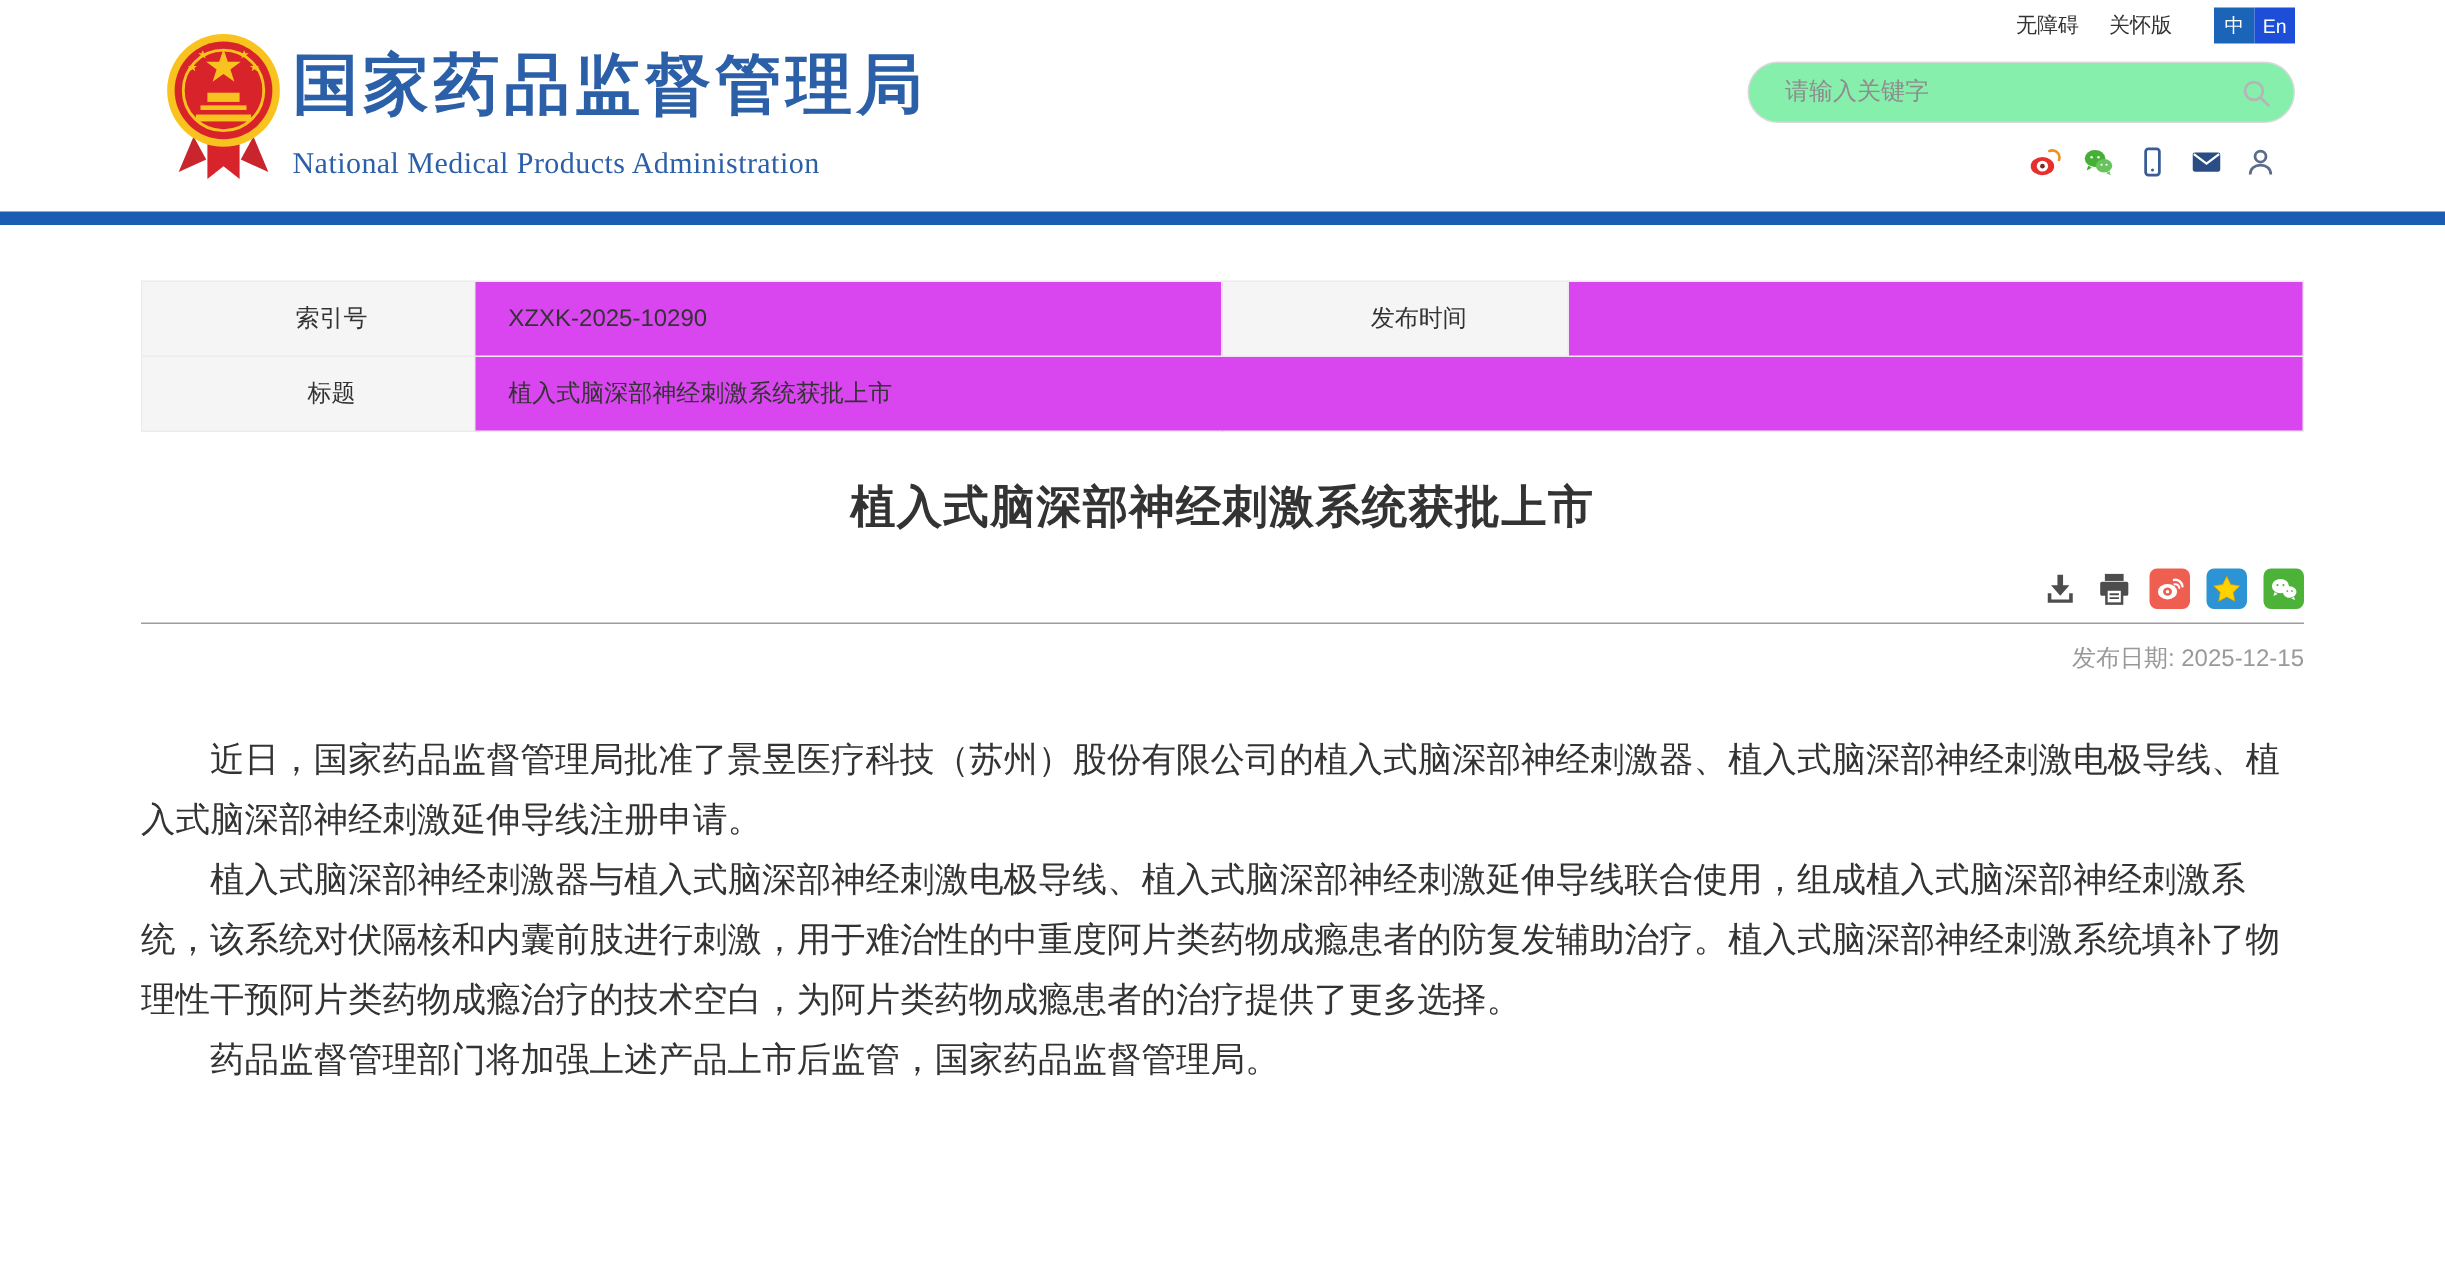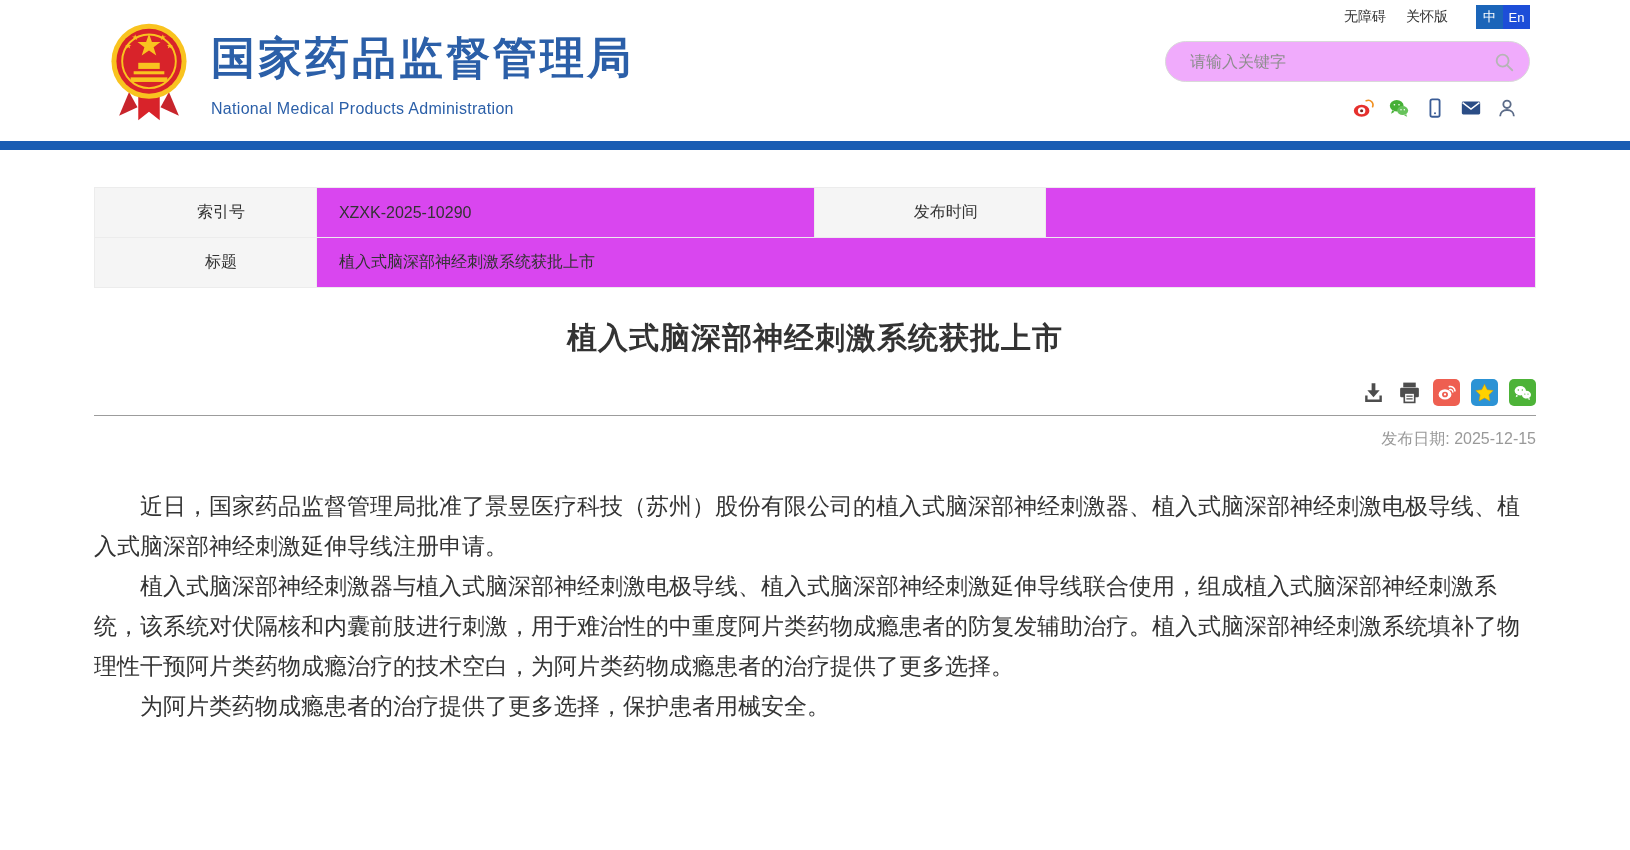--- a/index.html
+++ b/index.html
@@ -9,7 +9,7 @@
 
   
   header { height:141px; display:flex; justify-content:space-between; padding:0 100px 0 103px; }
-  .logo { display:flex; align-items:center; gap:16px; margin-top:6px; cursor:pointer; }
+  .logo { display:flex; align-items:center; gap:0; margin-top:6px; cursor:pointer;font-family:Liberation Serif, serif; }
   .logo-text .cn { font-size:44px; font-weight:bold; color:#2b5fa8; letter-spacing:3px; }
   .logo-text .en { font-size:16px; color:#2b5fa8; margin-top:12px; letter-spacing:.3px; }
 

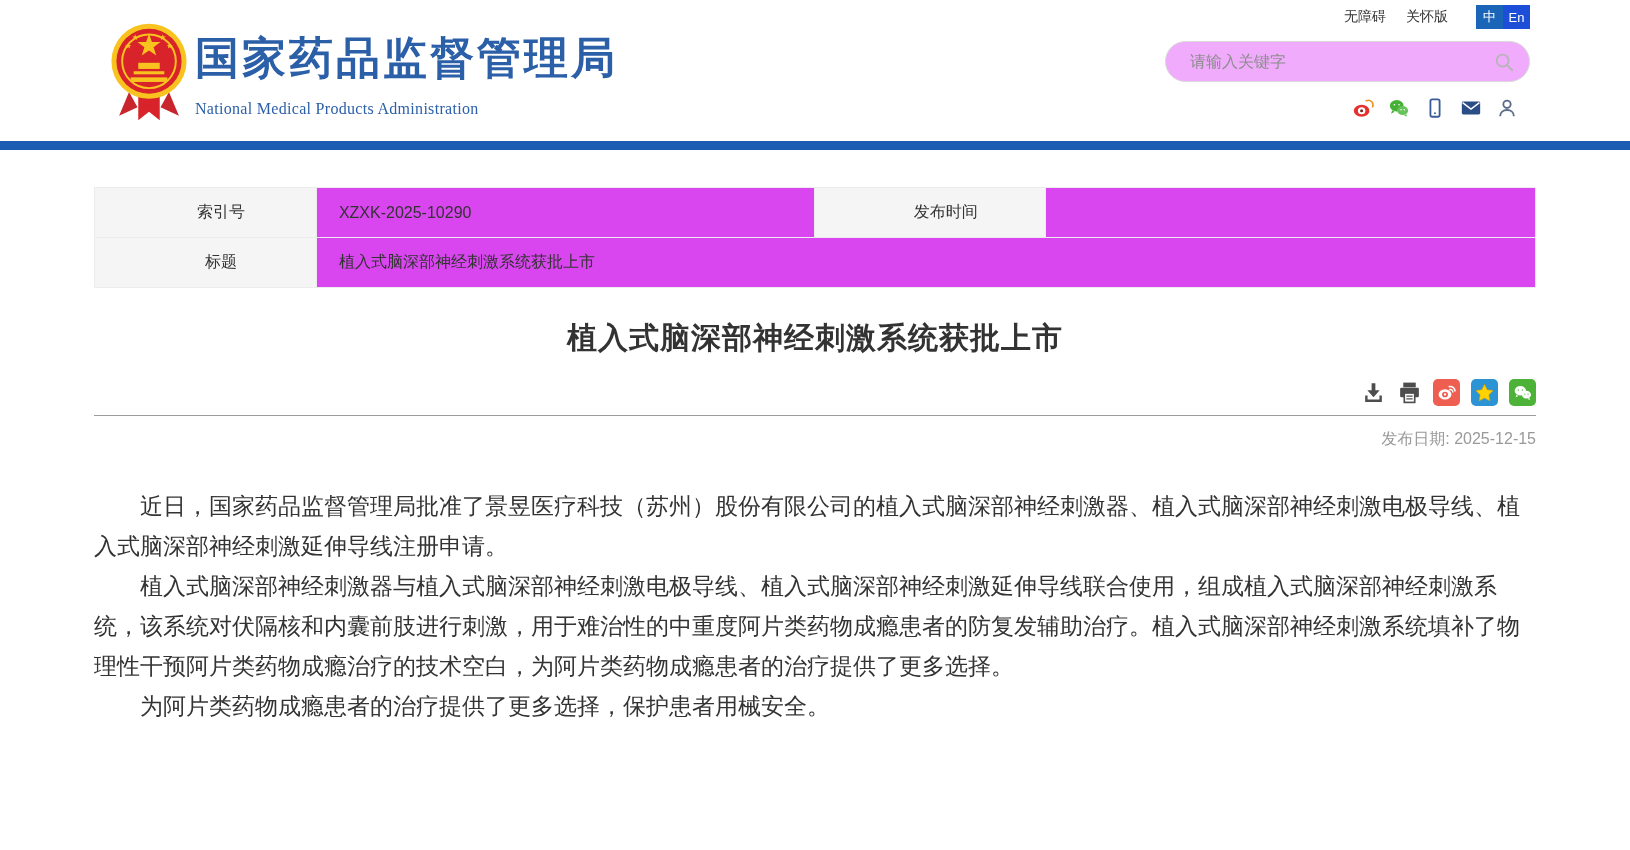--- a/index.html
+++ b/index.html
@@ -23,7 +23,7 @@
   .lang .inactive { background:#1d4ed8; }
 
   .search { margin-top:12px; width:365px; height:41px; border:1px solid #d9d9d9; border-radius:21px;
-            display:flex; align-items:center; padding:0 14px 0 22px; background:#f0abfc; }
+            display:flex; align-items:center; padding:0 14px 0 22px; background:#86efac; }
   .search input { border:none; outline:none; flex:1; font-size:16px; color:#333; background:transparent; }
   .search input::placeholder { color:#8d8d8d; }
   .search .sicon { display:flex; cursor:pointer; }

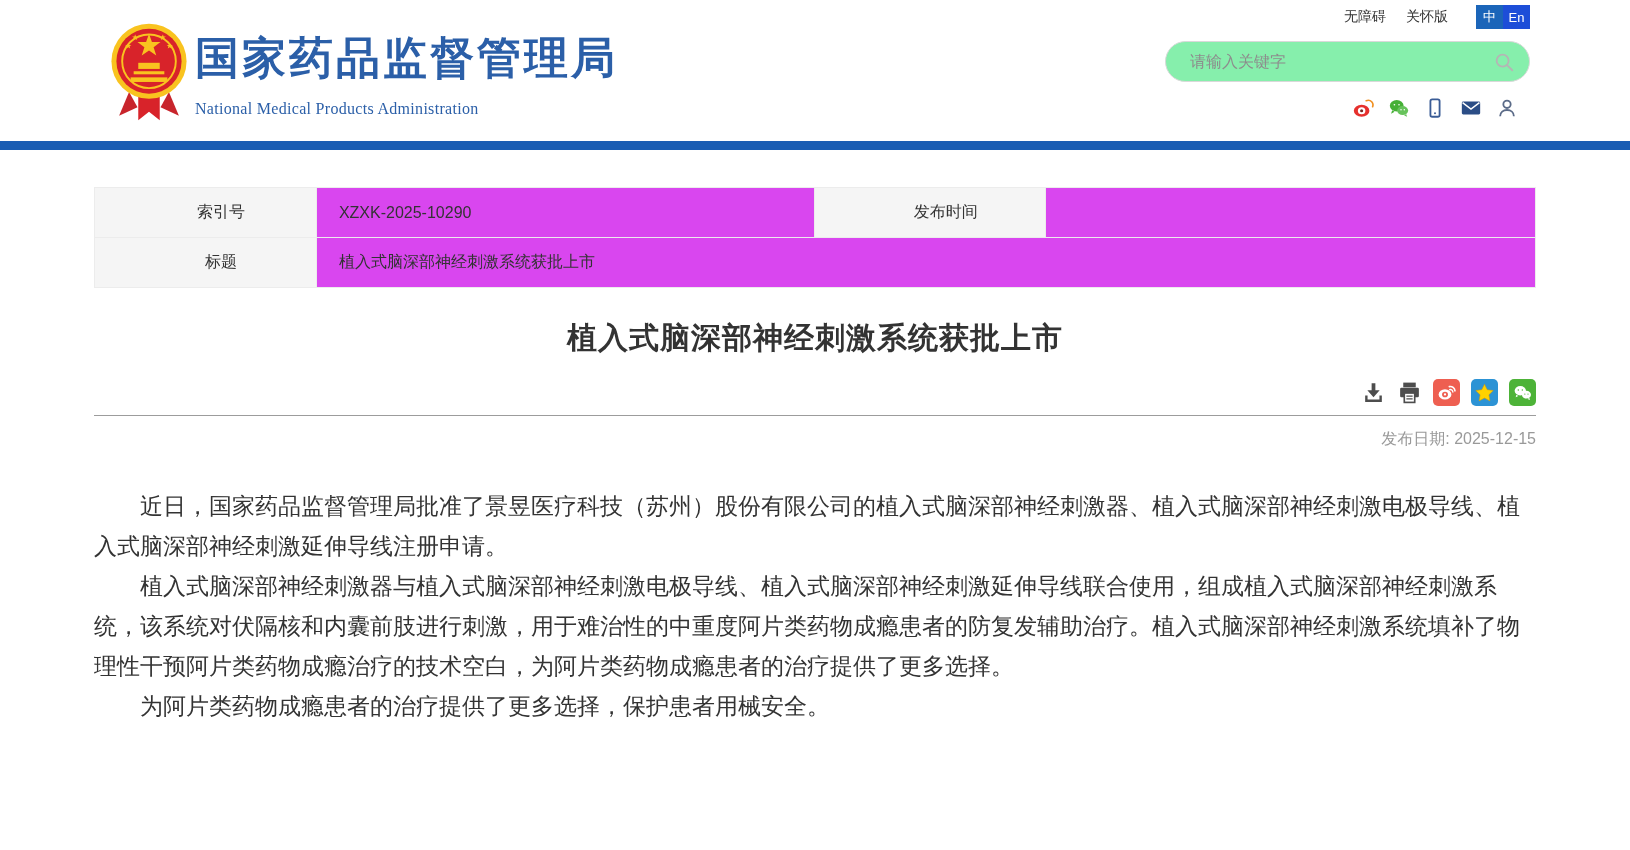--- a/index.html
+++ b/index.html
@@ -11,7 +11,7 @@
   header { height:141px; display:flex; justify-content:space-between; padding:0 100px 0 103px; }
   .logo { display:flex; align-items:center; gap:0; margin-top:6px; cursor:pointer;font-family:Liberation Serif, serif; }
   .logo-text .cn { font-size:44px; font-weight:bold; color:#2b5fa8; letter-spacing:3px; }
-  .logo-text .en { font-size:16px; color:#2b5fa8; margin-top:12px; letter-spacing:.3px; }
+  .logo-text .en { font-size:20px; color:#2b5fa8; margin-top:12px; letter-spacing:.3px; }
 
   .header-right { display:flex; flex-direction:column; align-items:flex-end; padding-top:5px; }
   .top-links { display:flex; align-items:center; font-size:14px; color:#333; }

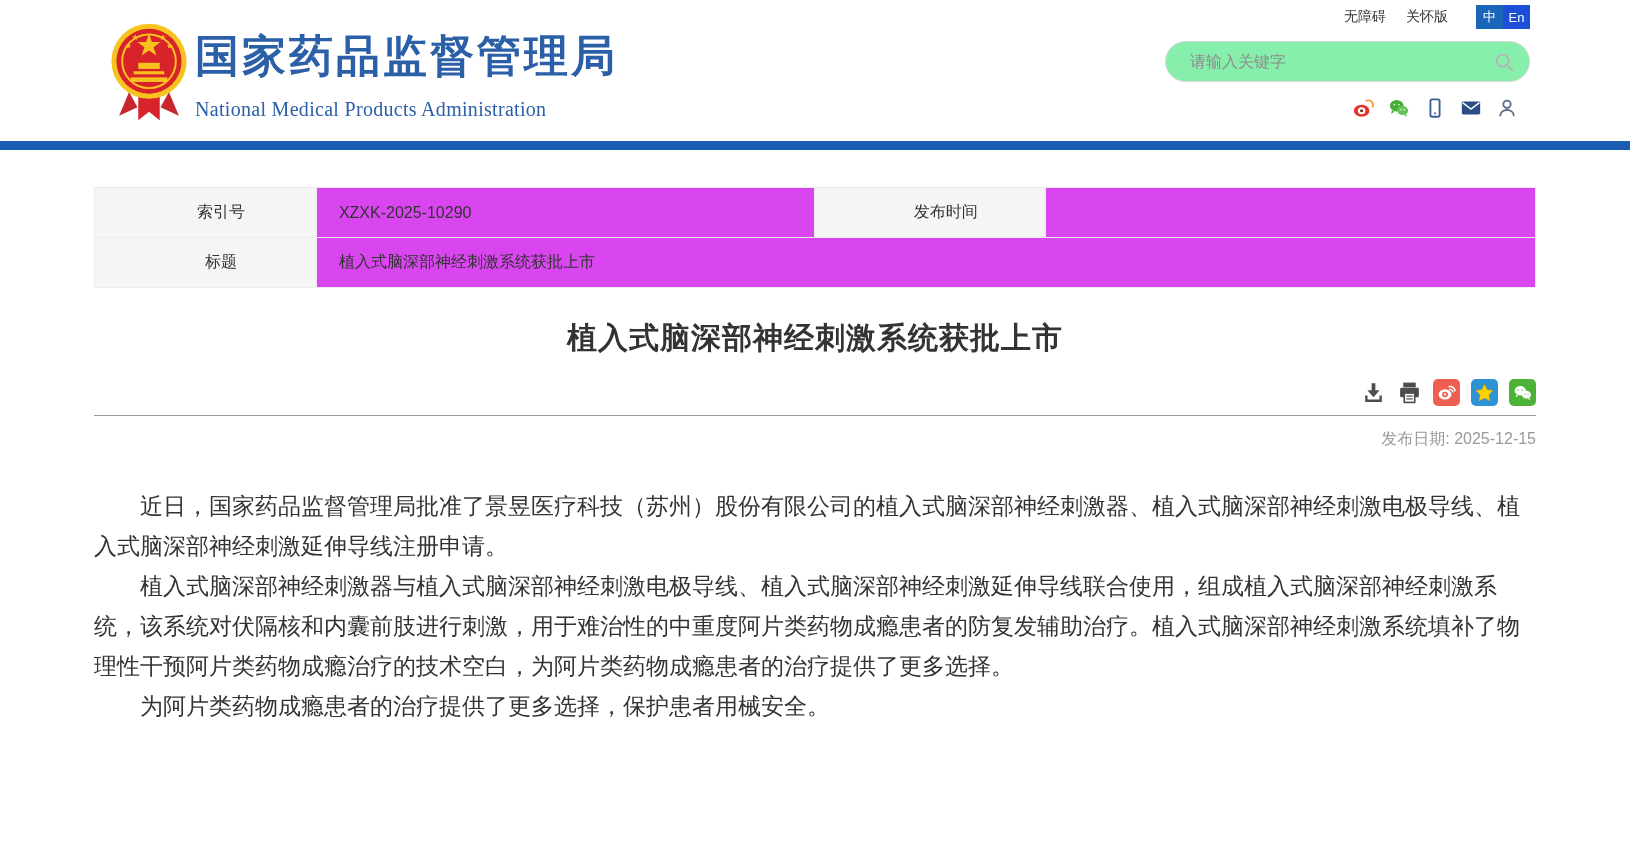--- a/index.html
+++ b/index.html
@@ -233,7 +233,7 @@
     <div class="body-text">
       <p>近日，国家药品监督管理局批准了景昱医疗科技（苏州）股份有限公司的植入式脑深部神经刺激器、植入式脑深部神经刺激电极导线、植入式脑深部神经刺激延伸导线注册申请。</p>
       <p>植入式脑深部神经刺激器与植入式脑深部神经刺激电极导线、植入式脑深部神经刺激延伸导线联合使用，组成植入式脑深部神经刺激系统，该系统对伏隔核和内囊前肢进行刺激，用于难治性的中重度阿片类药物成瘾患者的防复发辅助治疗。植入式脑深部神经刺激系统填补了物理性干预阿片类药物成瘾治疗的技术空白，为阿片类药物成瘾患者的治疗提供了更多选择。</p>
-      <p>为阿片类药物成瘾患者的治疗提供了更多选择，保护患者用械安全。</p>
+      <p>药品监督管理部门将加强上述产品上市后监管，国家药品监督管理局。</p>
     </div>
 
   </main>

